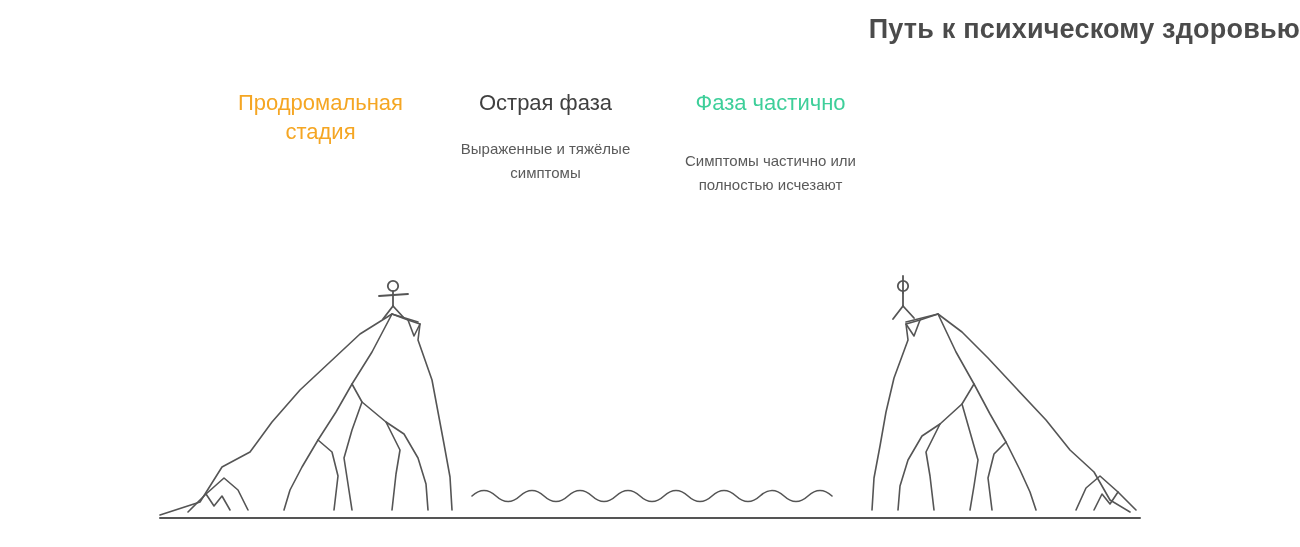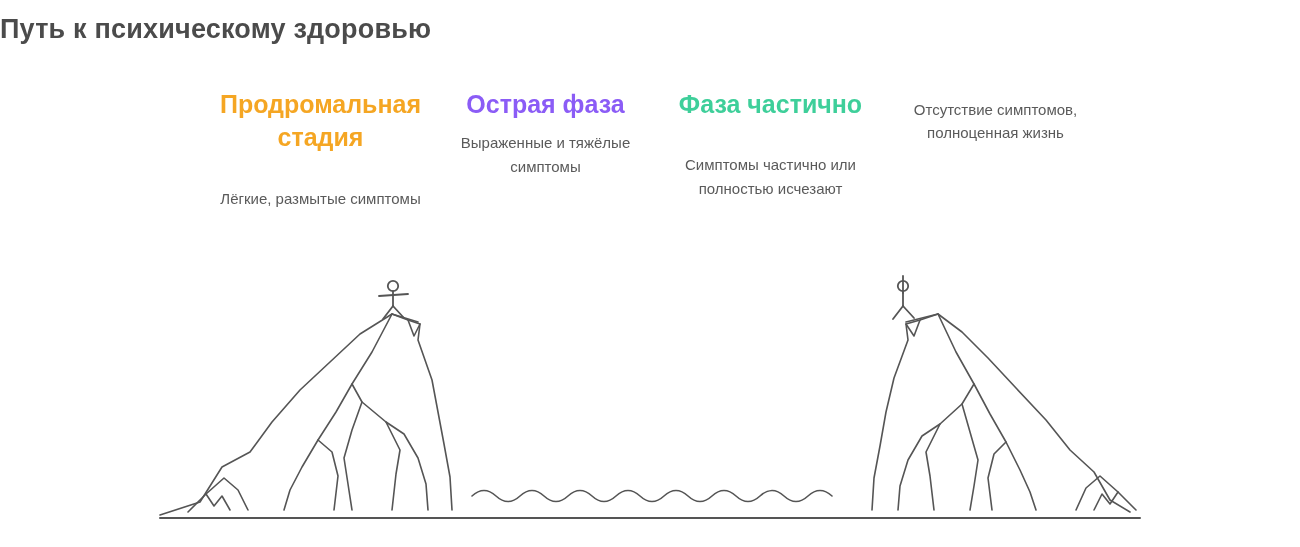--- a/index.html
+++ b/index.html
@@ -21,7 +21,7 @@
     top: 14px;
     left: 0;
     width: 1300px;
-    text-align: left;
+    text-align: right;
     font-size: 27px;
     font-weight: bold;
     color: #4b4b4b;

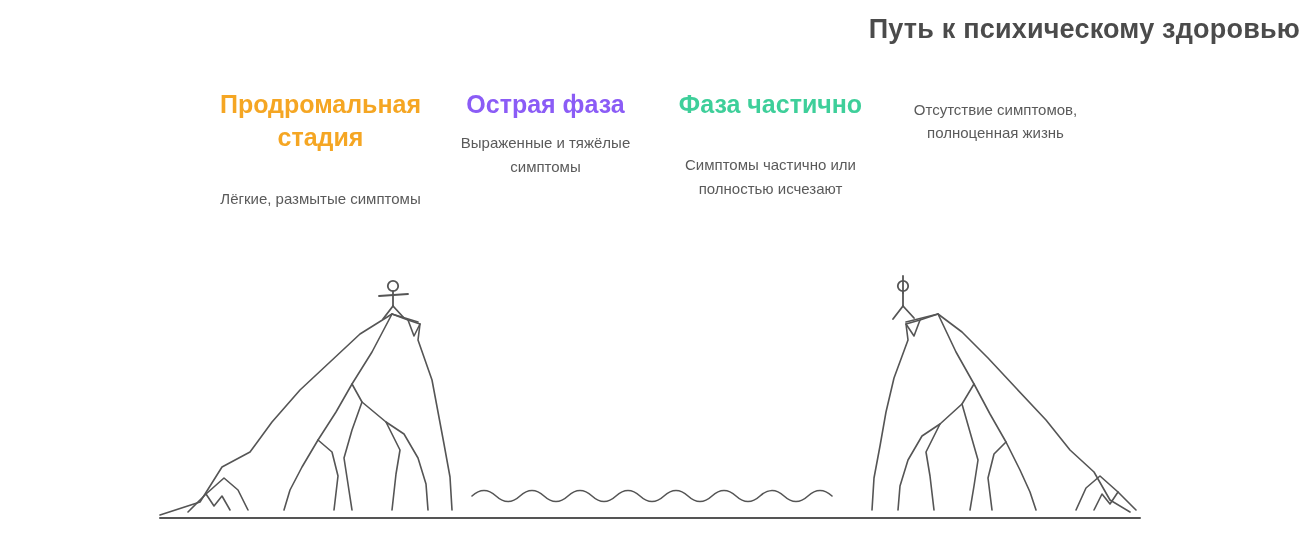--- a/index.html
+++ b/index.html
@@ -44,8 +44,8 @@
     box-sizing: border-box;
   }
   .stage-title {
-    font-size: 25px;
-    font-weight: bold;
+    font-size: 22px;
+    font-weight: normal;
     line-height: 1.33;
   }
   .stage-desc {

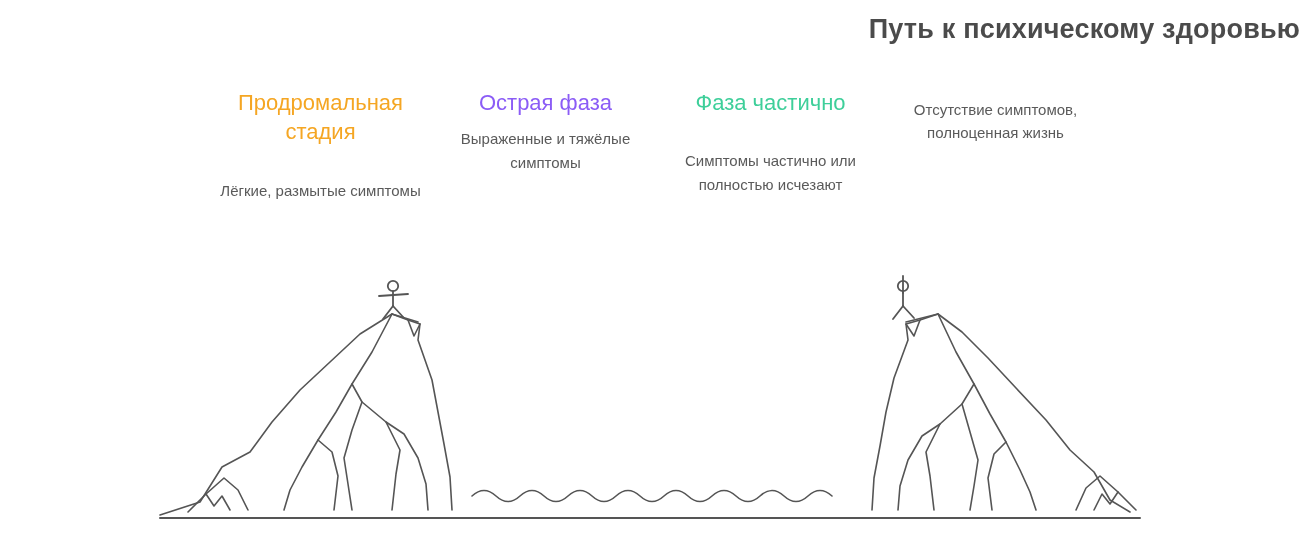--- a/index.html
+++ b/index.html
@@ -81,7 +81,7 @@
   </div>
 
   <div class="stage">
-    <div class="stage-title" style="color:#8b5cf6;">Острая фаза</div>
+    <div class="stage-title" style="color:#404040;">Острая фаза</div>
     <div class="stage-desc">Выраженные и тяжёлые симптомы</div>
   </div>
 

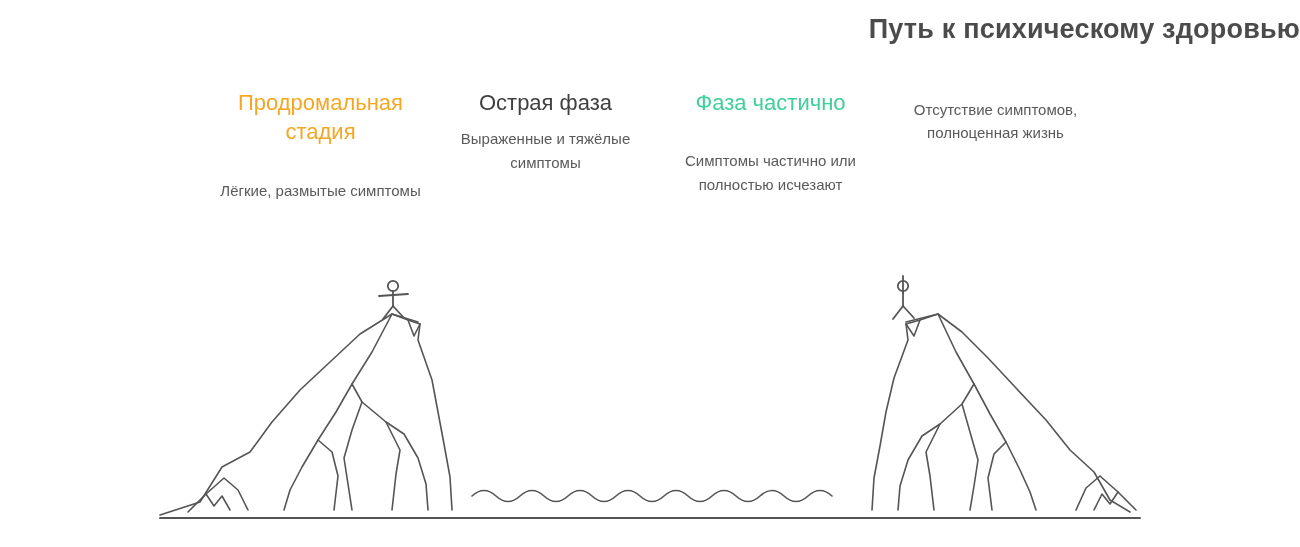--- a/index.html
+++ b/index.html
@@ -91,7 +91,6 @@
   </div>
 
   <div class="stage">
-    <div class="stage-desc">Отсутствие симптомов, полноценная жизнь</div>
   </div>
 
 </div>

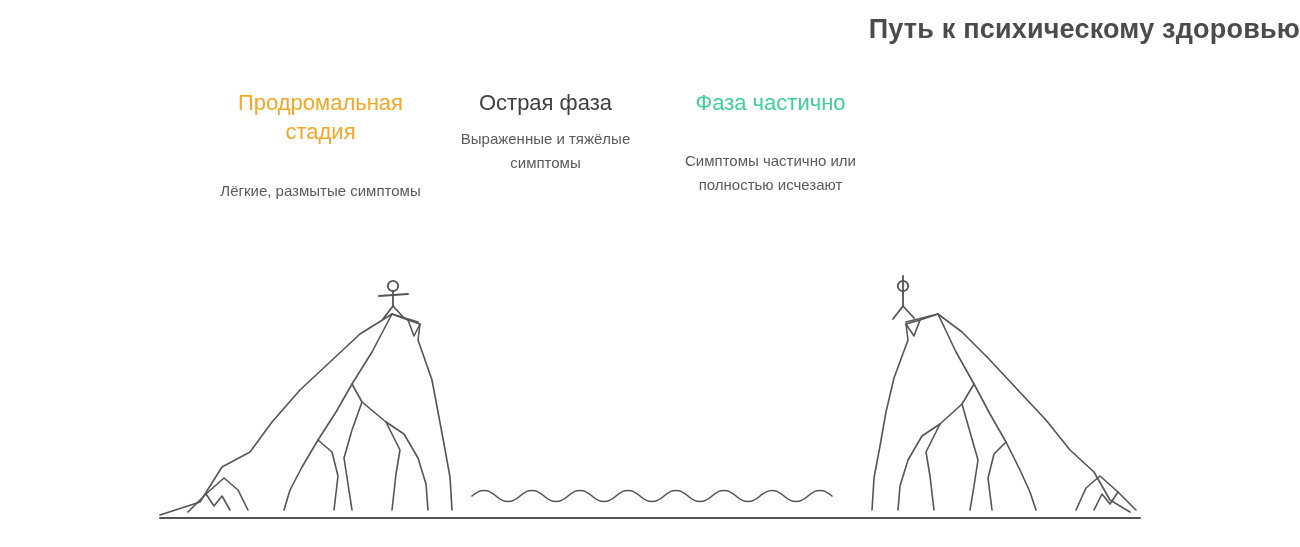--- a/index.html
+++ b/index.html
@@ -55,7 +55,7 @@
     color: #5a5a5a;
   }
   .stage:nth-child(1) .stage-desc { margin-top: 32px; }
-  .stage:nth-child(2) .stage-desc { margin-top: 10px; }
+  .stage:nth-child(2) .stage-desc { margin-top: 20px; }
   .stage:nth-child(3) .stage-desc { }
   .stage:nth-child(4) .stage-desc { margin-top: 10px; }
 

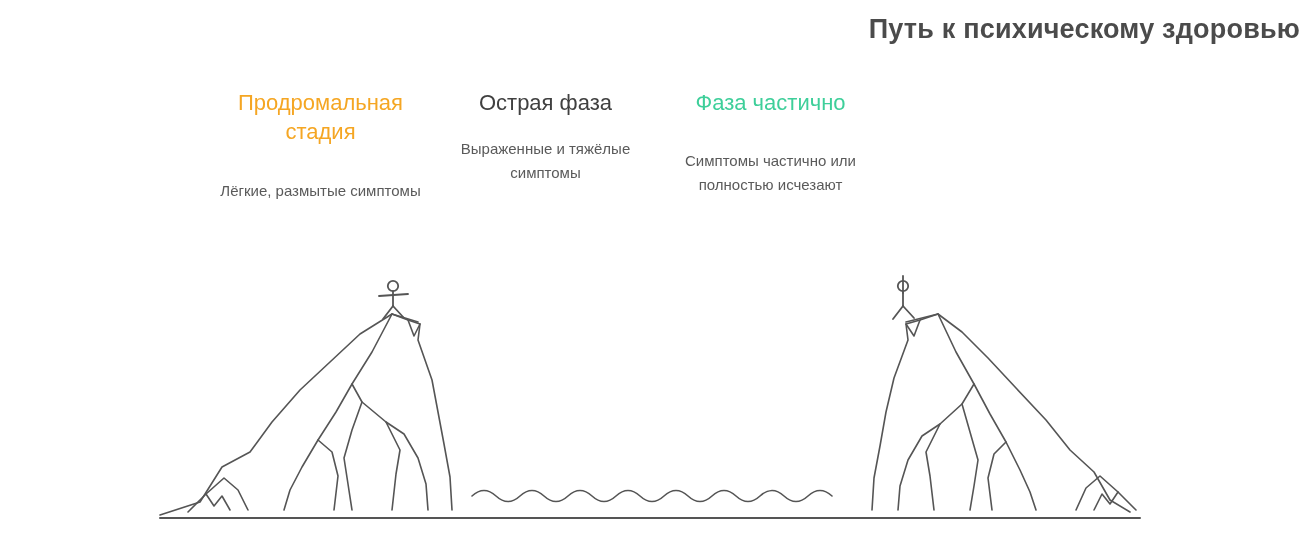--- a/index.html
+++ b/index.html
@@ -77,7 +77,6 @@
 
   <div class="stage">
     <div class="stage-title" style="color:#f5a623;">Продромальная стадия</div>
-    <div class="stage-desc">Лёгкие, размытые симптомы</div>
   </div>
 
   <div class="stage">

